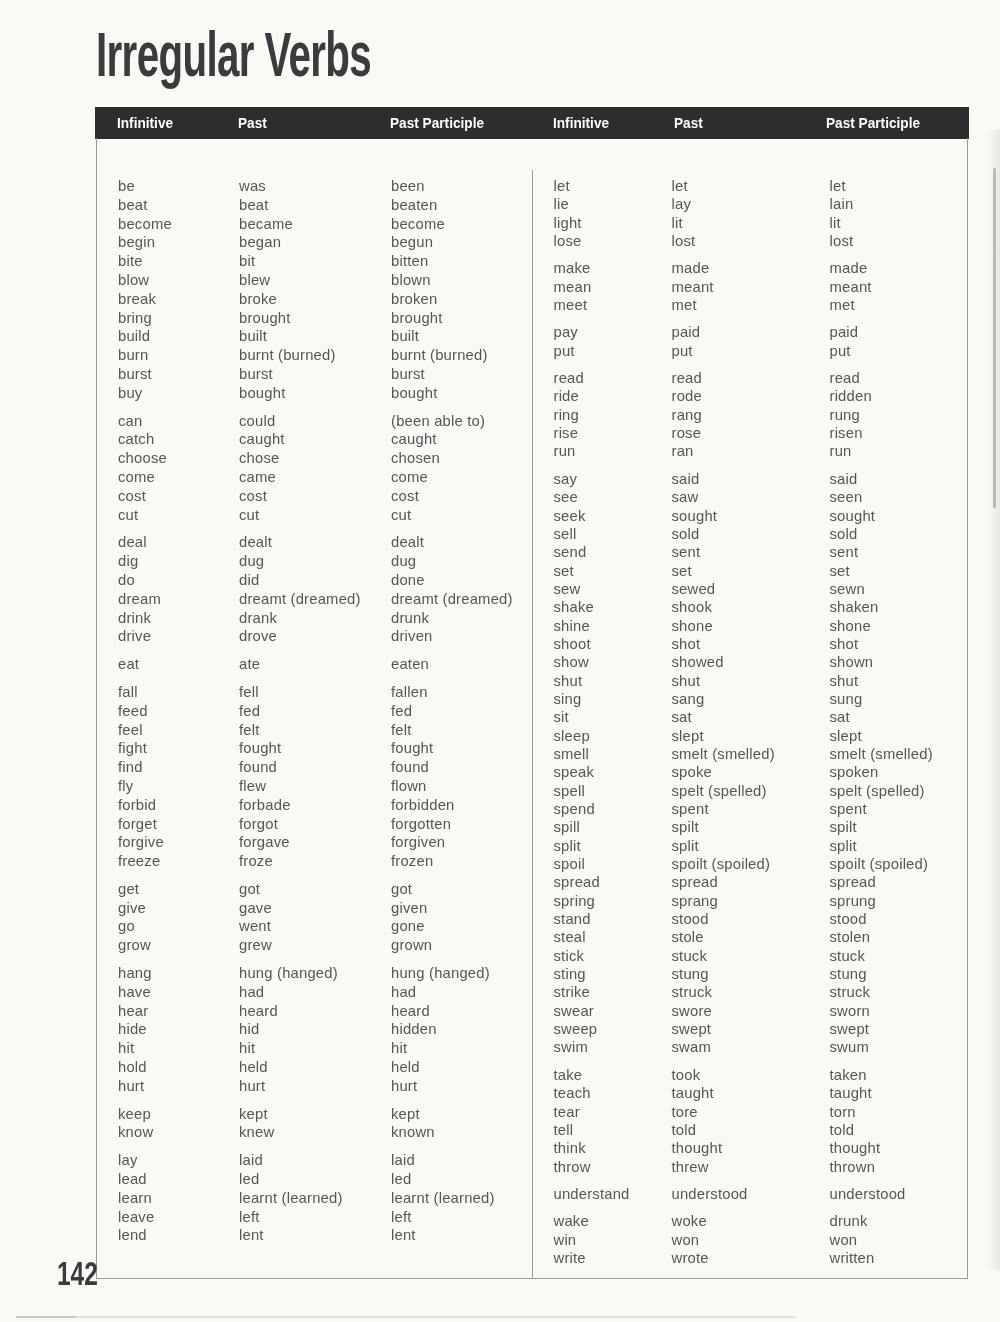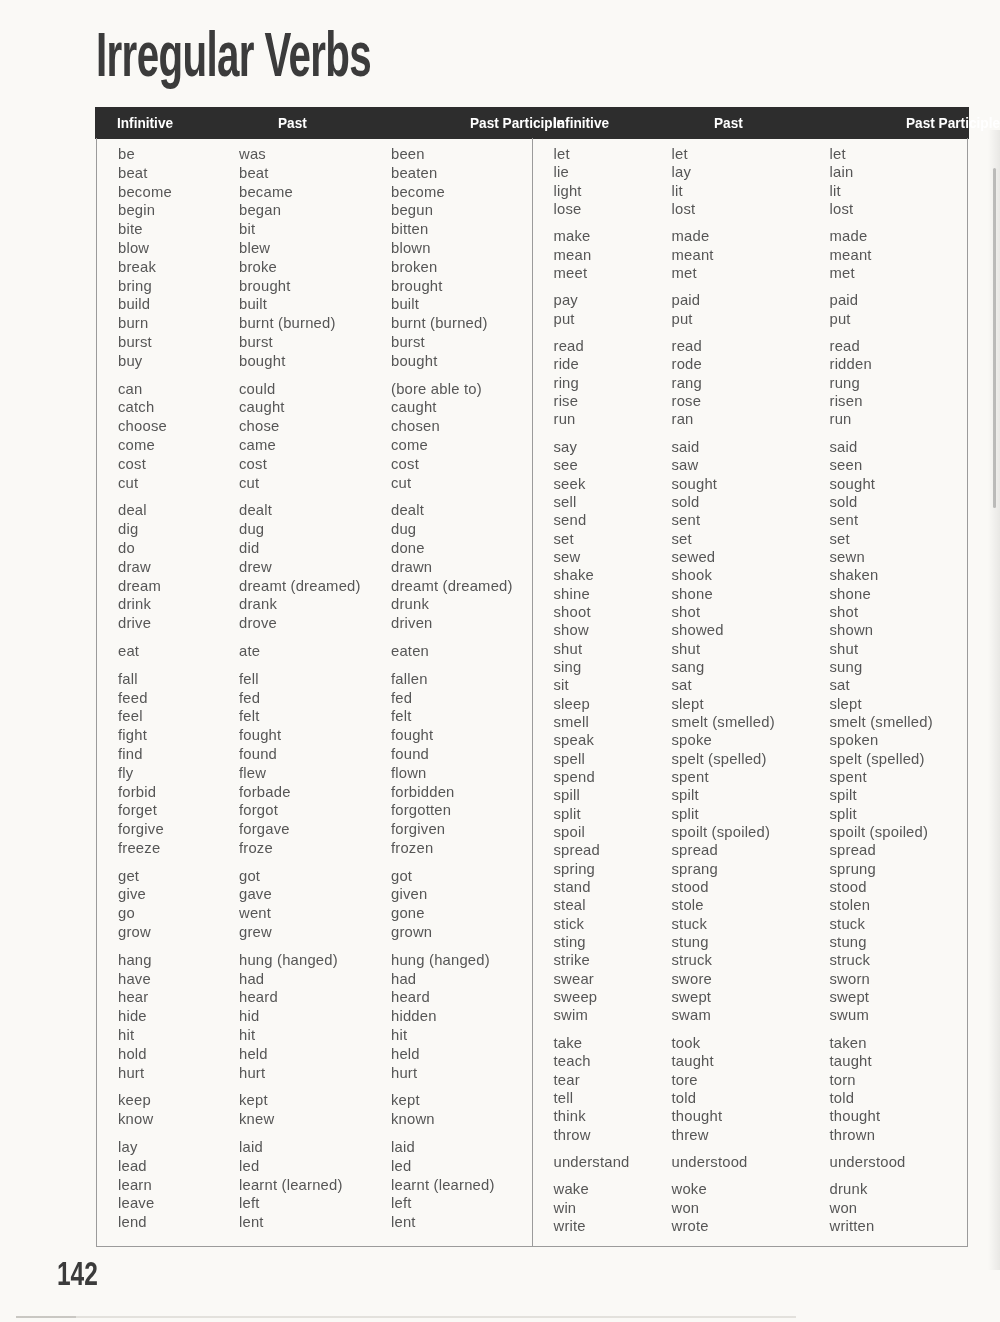--- a/index.html
+++ b/index.html
@@ -26,7 +26,7 @@
     background:var(--header-bg,#2d2d2d);
     box-shadow:0 0 0 1px var(--header-bg,#2d2d2d);
   }
-  .header-half{flex:1 1 0;display:grid;grid-template-columns:121px 152px 1fr;align-items:center;padding-left:21px;min-width:0;gap:40px;}
+  .header-half{flex:1 1 0;display:grid;grid-template-columns:121px 152px 1fr;align-items:center;padding-left:21px;min-width:0;}
   .hcell{
     color:var(--header-text,#fff);
     font-size:15.5px;font-weight:700;letter-spacing:0;

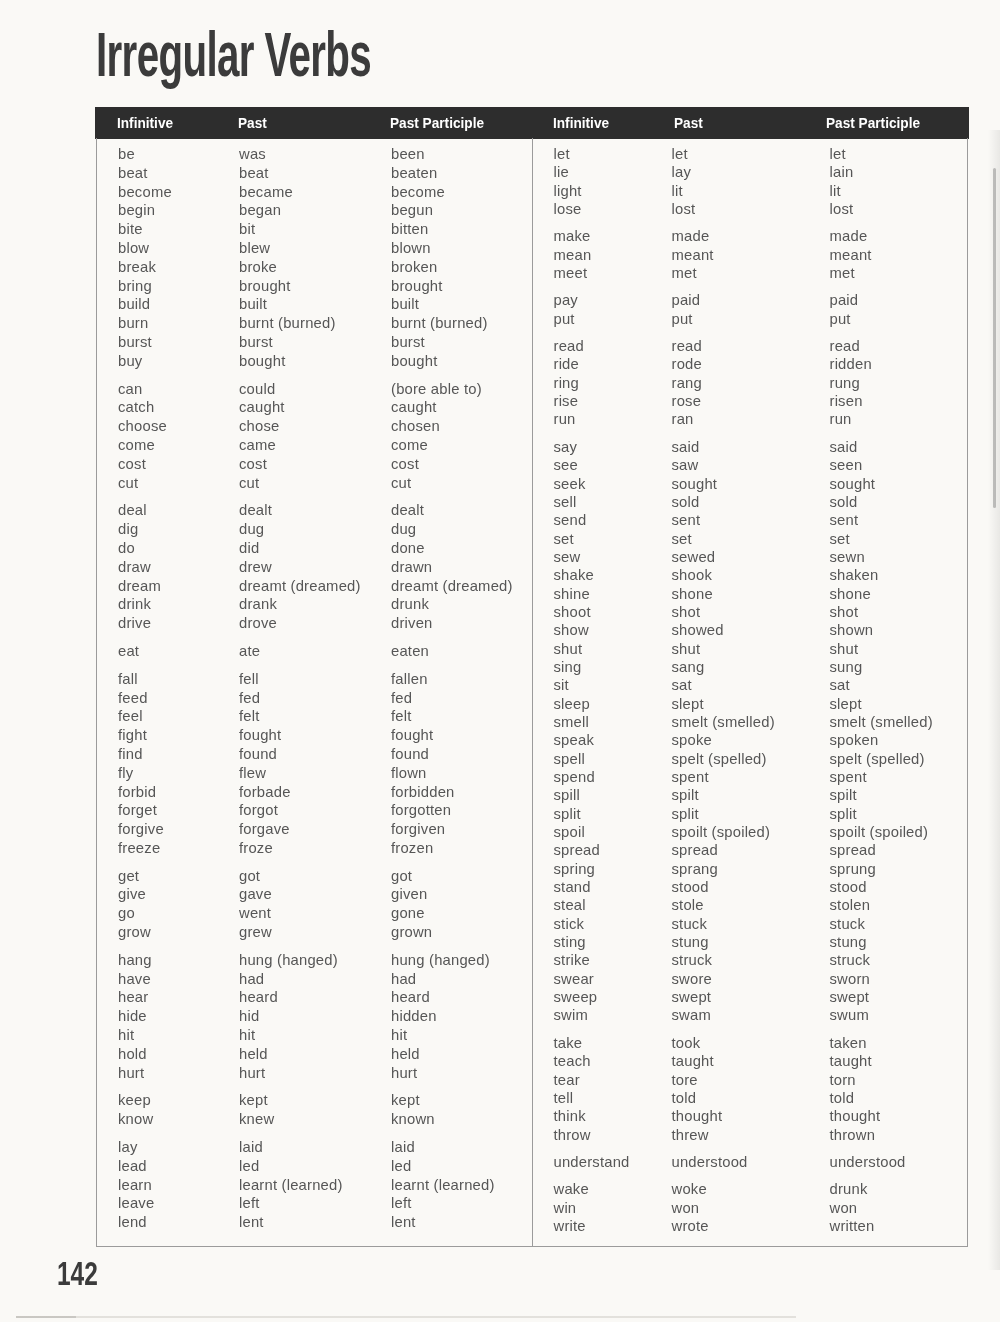--- a/index.html
+++ b/index.html
@@ -37,7 +37,7 @@
     display:flex;align-items:stretch;
     border:1px solid var(--border,#9b9b9b);border-top:none;
   }
-  .half{flex:1 1 0;padding:7px 0 11px 0;min-width:0;}
+  .half{flex:1 1 0;padding:7px 0 11px 0;min-width:0;margin-top:32px;}
   .half.right{border-left:1px solid var(--border,#9b9b9b);}
   .group{margin-top:9px;}
   .group:first-child{margin-top:0;}

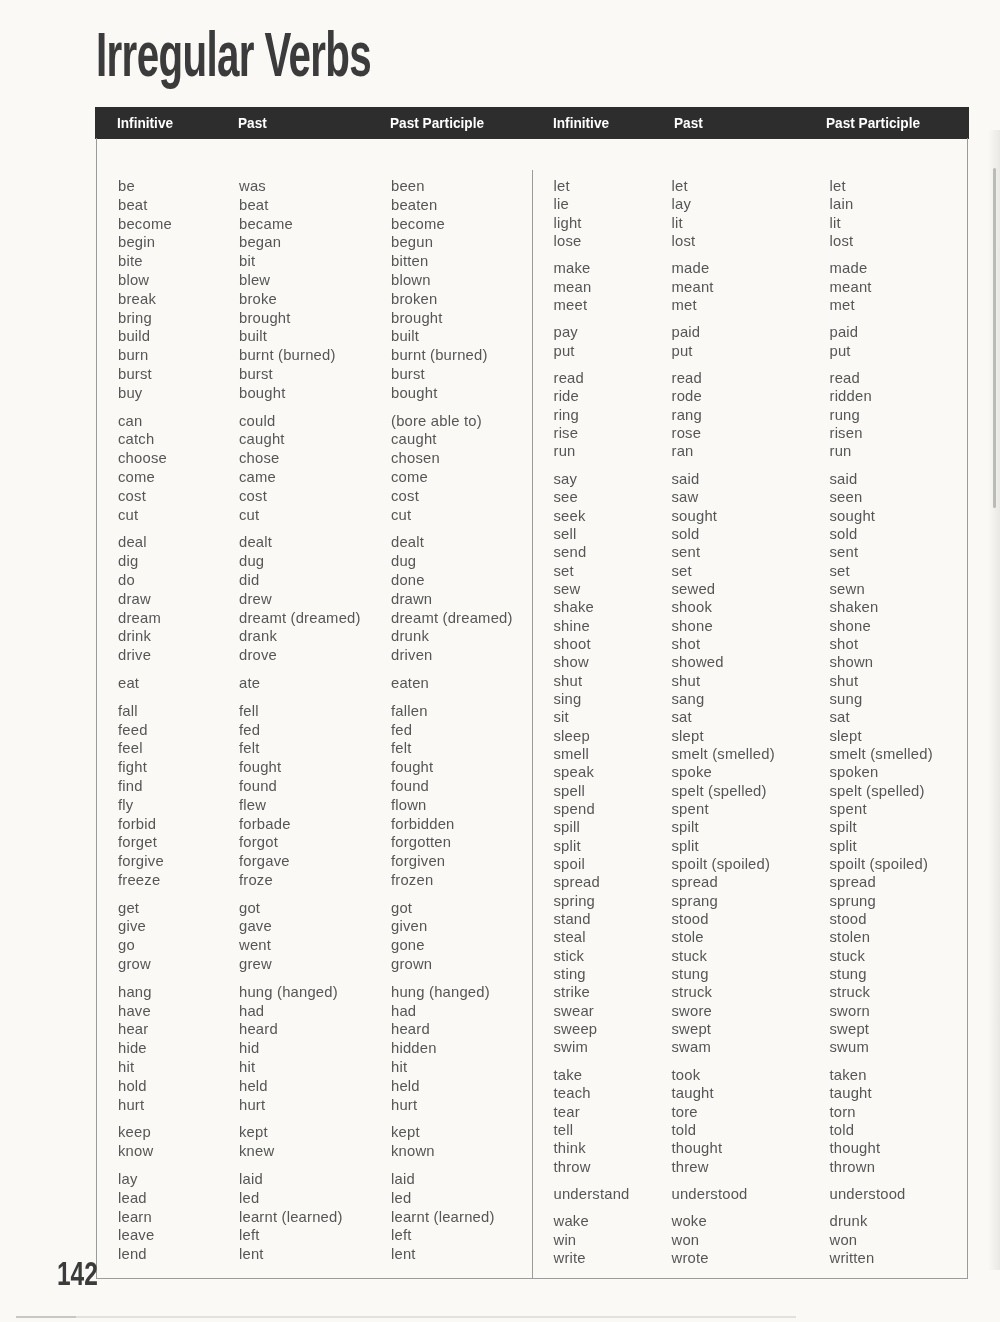--- a/index.html
+++ b/index.html
@@ -156,7 +156,7 @@
             <div class="row">
               <span class="cell">can</span>
               <span class="cell">could</span>
-              <span class="cell">(bore able to)</span>
+              <span class="cell">(been able to)</span>
             </div>
             <div class="row">
               <span class="cell">catch</span>

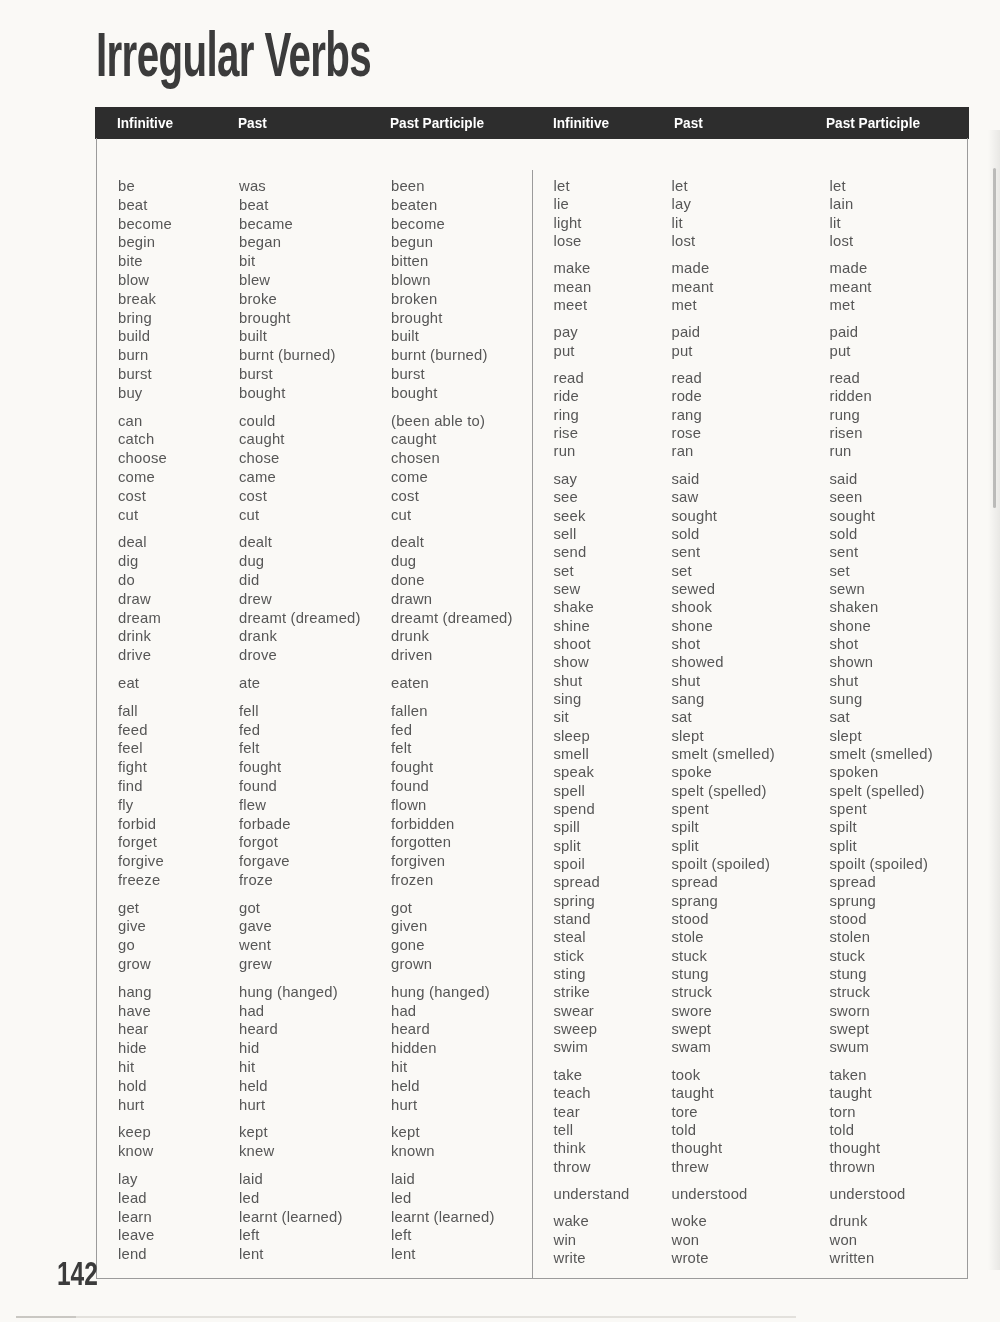--- a/index.html
+++ b/index.html
@@ -201,11 +201,6 @@
               <span class="cell">done</span>
             </div>
             <div class="row">
-              <span class="cell">draw</span>
-              <span class="cell">drew</span>
-              <span class="cell">drawn</span>
-            </div>
-            <div class="row">
               <span class="cell">dream</span>
               <span class="cell">dreamt (dreamed)</span>
               <span class="cell">dreamt (dreamed)</span>

